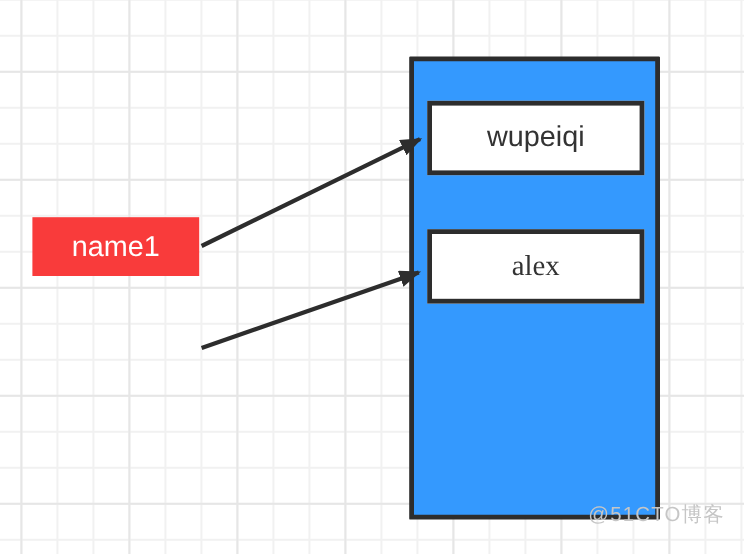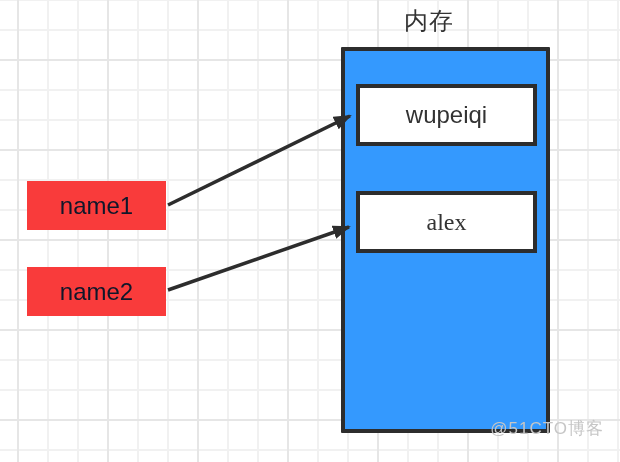--- a/index.html
+++ b/index.html
@@ -92,7 +92,6 @@
 
 <div class="canvas">
 
-  <div class="diagram-title">内存</div>
 
   <div class="memory-box"></div>
 

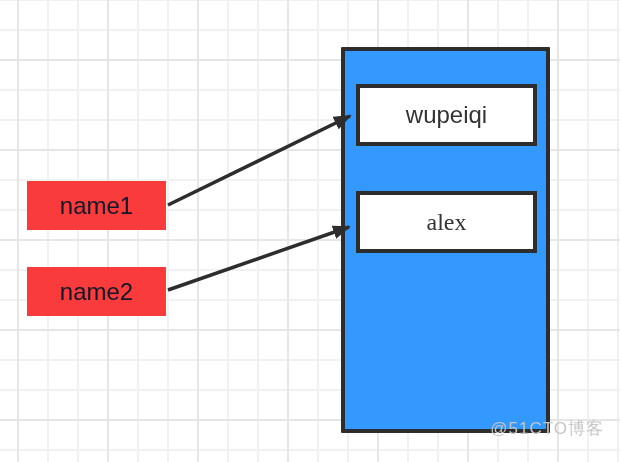--- a/index.html
+++ b/index.html
@@ -65,7 +65,7 @@
     align-items: center;
     justify-content: center;
     font-size: 24px;
-    color: #0f172a;
+    color: #ffffff;
   }
   .var-box.n1 { top: 181px; }
   .var-box.n2 { top: 267px; }

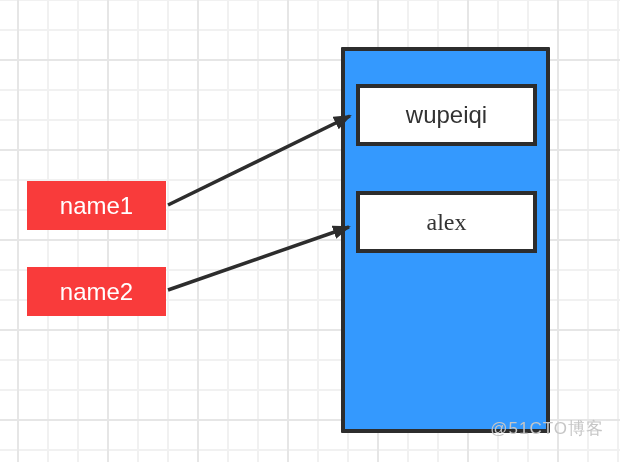--- a/index.html
+++ b/index.html
@@ -107,9 +107,6 @@
     <span>name1</span>
   </div>
 
-  <div class="var-box n2">
-    <span>name2</span>
-  </div>
 
   <svg class="arrow-layer" width="620" height="462" viewBox="0 0 620 462" xmlns="http://www.w3.org/2000/svg">
     <defs>

